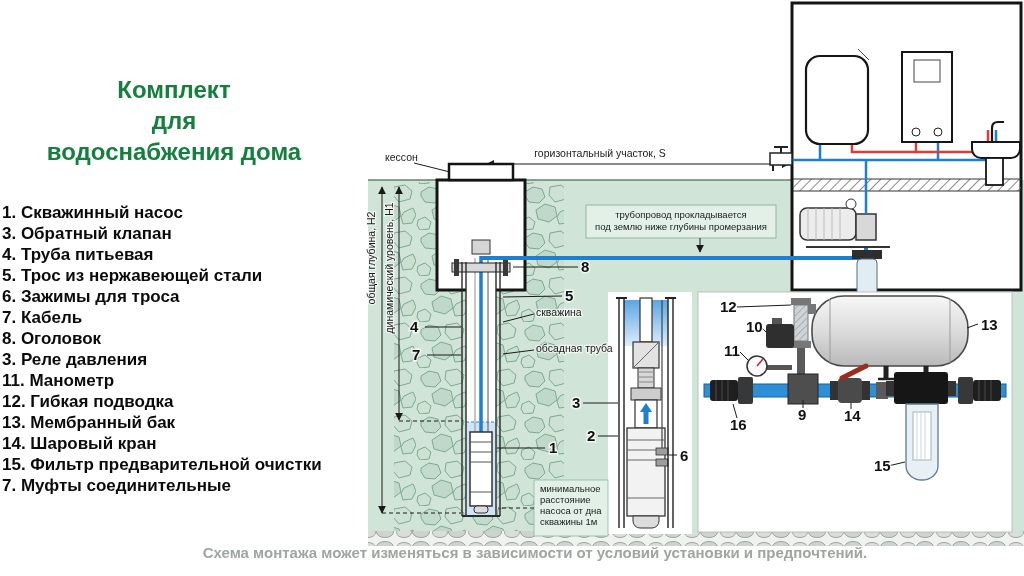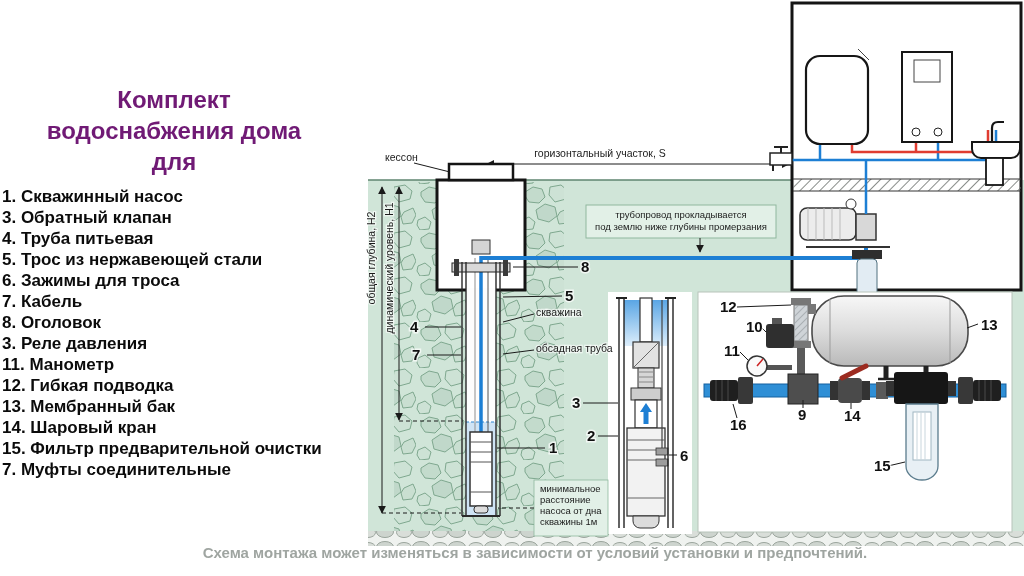--- a/index.html
+++ b/index.html
@@ -4,7 +4,7 @@
 <style>
   html,body{margin:0;padding:0;background:#fff;}
   .canvas{position:relative;width:1024px;height:576px;background:#ffffff;font-family:"Liberation Sans",sans-serif;overflow:hidden;}
-  .title{position:absolute;left:0;top:84px;width:348px;text-align:center;font-weight:bold;font-size:24px;line-height:31px;color:#701a75;}
+  .title{position:absolute;left:0;top:74px;width:348px;text-align:center;font-weight:bold;font-size:24px;line-height:31px;color:#15803d;}
   .parts{position:absolute;left:2px;top:186px;width:368px;font-weight:bold;font-size:17px;line-height:21px;color:#0b0b0b;white-space:nowrap;}
   .footer{position:absolute;left:0;top:544px;width:100%;text-align:center;font-weight:bold;font-size:15px;color:#9fa5a1;padding-left:23px;}
   svg.diagram{position:absolute;left:0;top:0;}

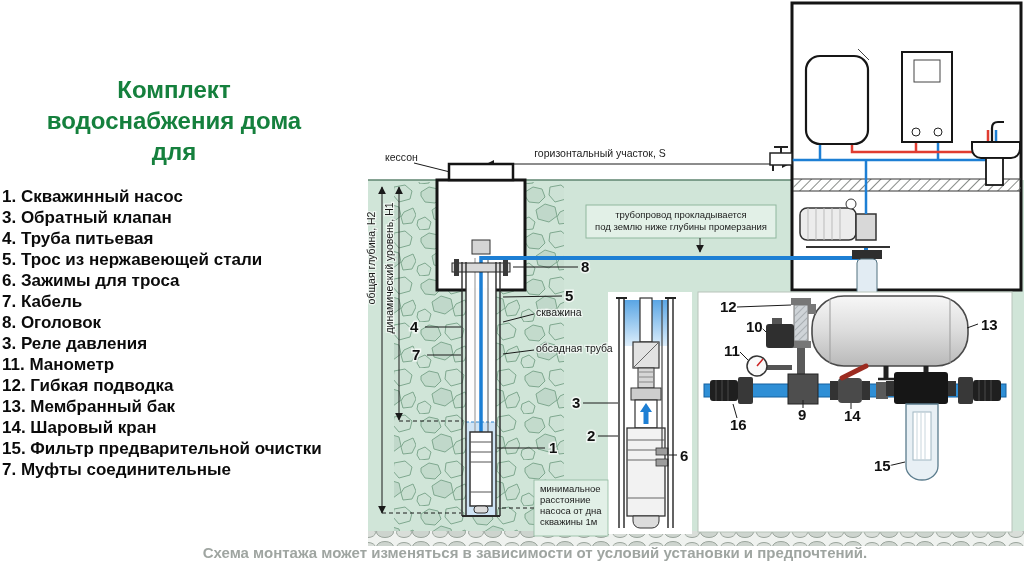--- a/index.html
+++ b/index.html
@@ -22,8 +22,8 @@
 
   <div class="title">
     <div>Комплект</div>
+    <div>для</div>
     <div>водоснабжения дома</div>
-    <div>для</div>
   </div>
 
   <div class="parts">

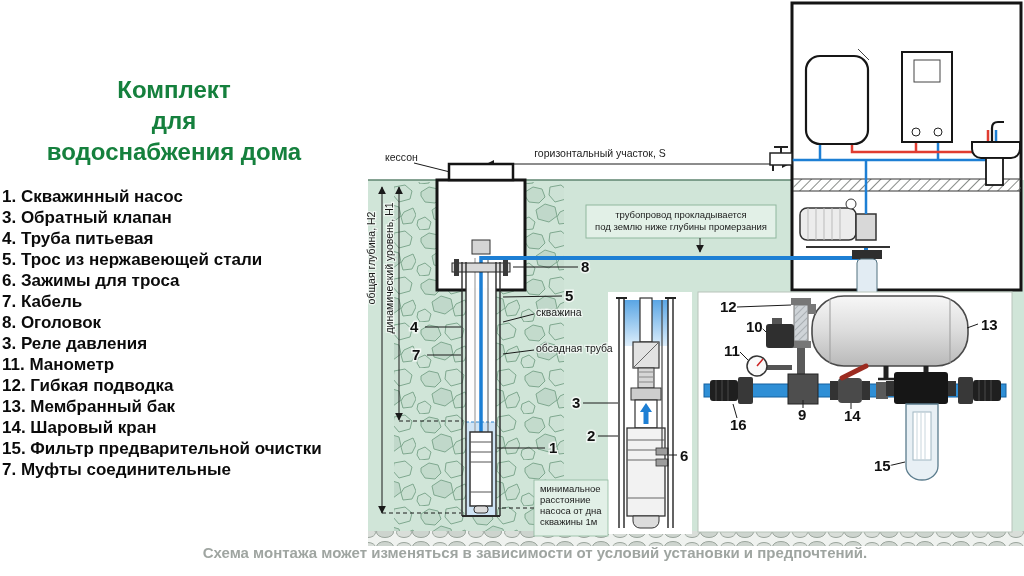--- a/index.html
+++ b/index.html
@@ -5,7 +5,7 @@
   html,body{margin:0;padding:0;background:#fff;}
   .canvas{position:relative;width:1024px;height:576px;background:#ffffff;font-family:"Liberation Sans",sans-serif;overflow:hidden;}
   .title{position:absolute;left:0;top:74px;width:348px;text-align:center;font-weight:bold;font-size:24px;line-height:31px;color:#15803d;}
-  .parts{position:absolute;left:2px;top:186px;width:368px;font-weight:bold;font-size:17px;line-height:21px;color:#0b0b0b;white-space:nowrap;}
+  .parts{position:absolute;left:2px;top:202px;width:368px;font-weight:bold;font-size:17px;line-height:21px;color:#0b0b0b;white-space:nowrap;}
   .footer{position:absolute;left:0;top:544px;width:100%;text-align:center;font-weight:bold;font-size:15px;color:#9fa5a1;padding-left:23px;}
   svg.diagram{position:absolute;left:0;top:0;}
   svg text{font-family:"Liberation Sans",sans-serif;}

